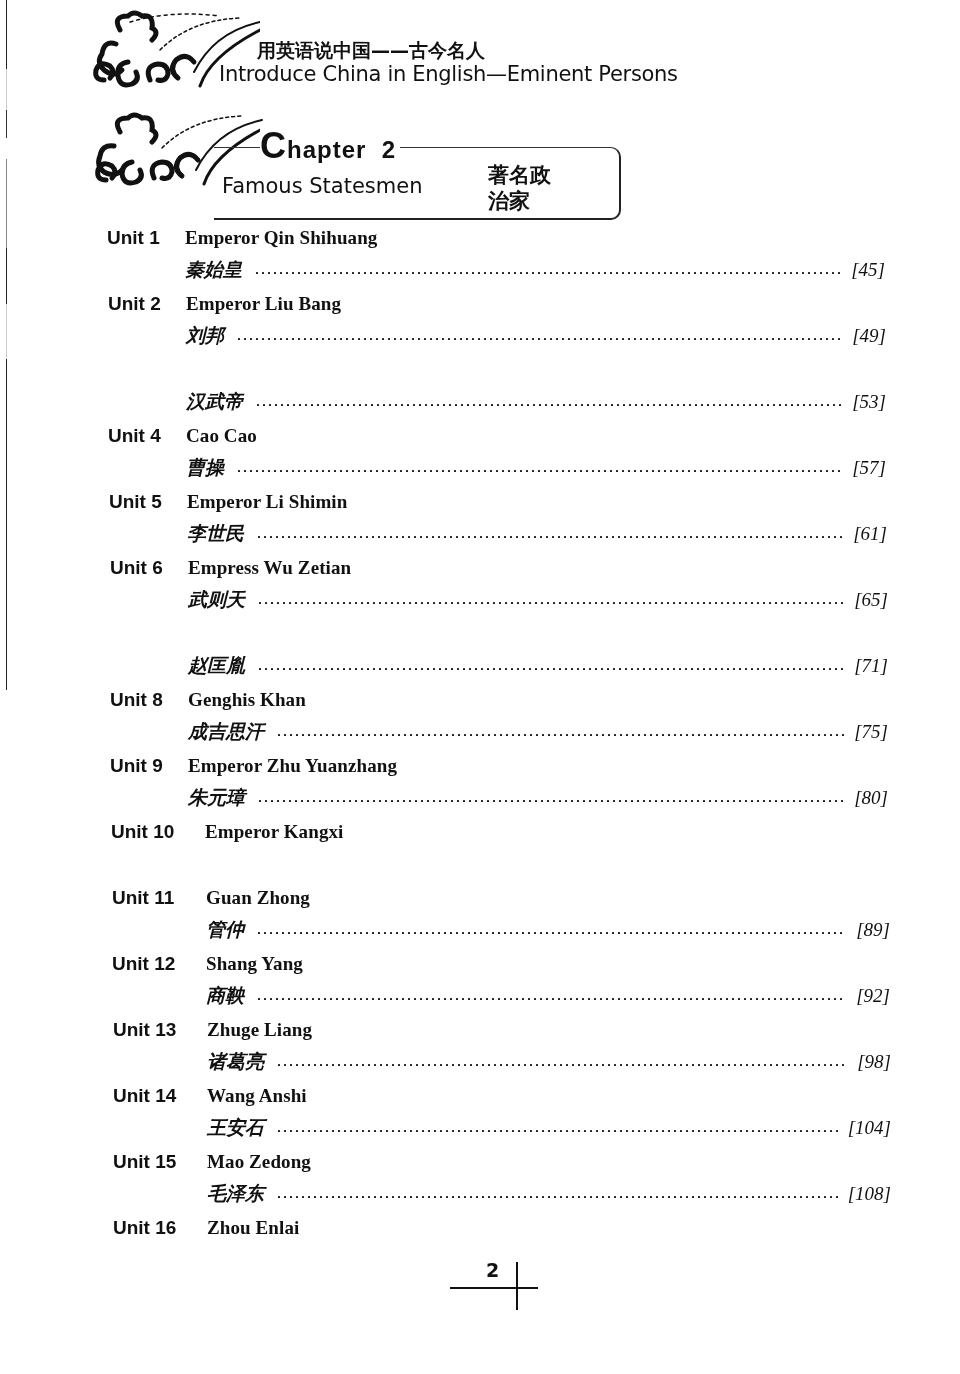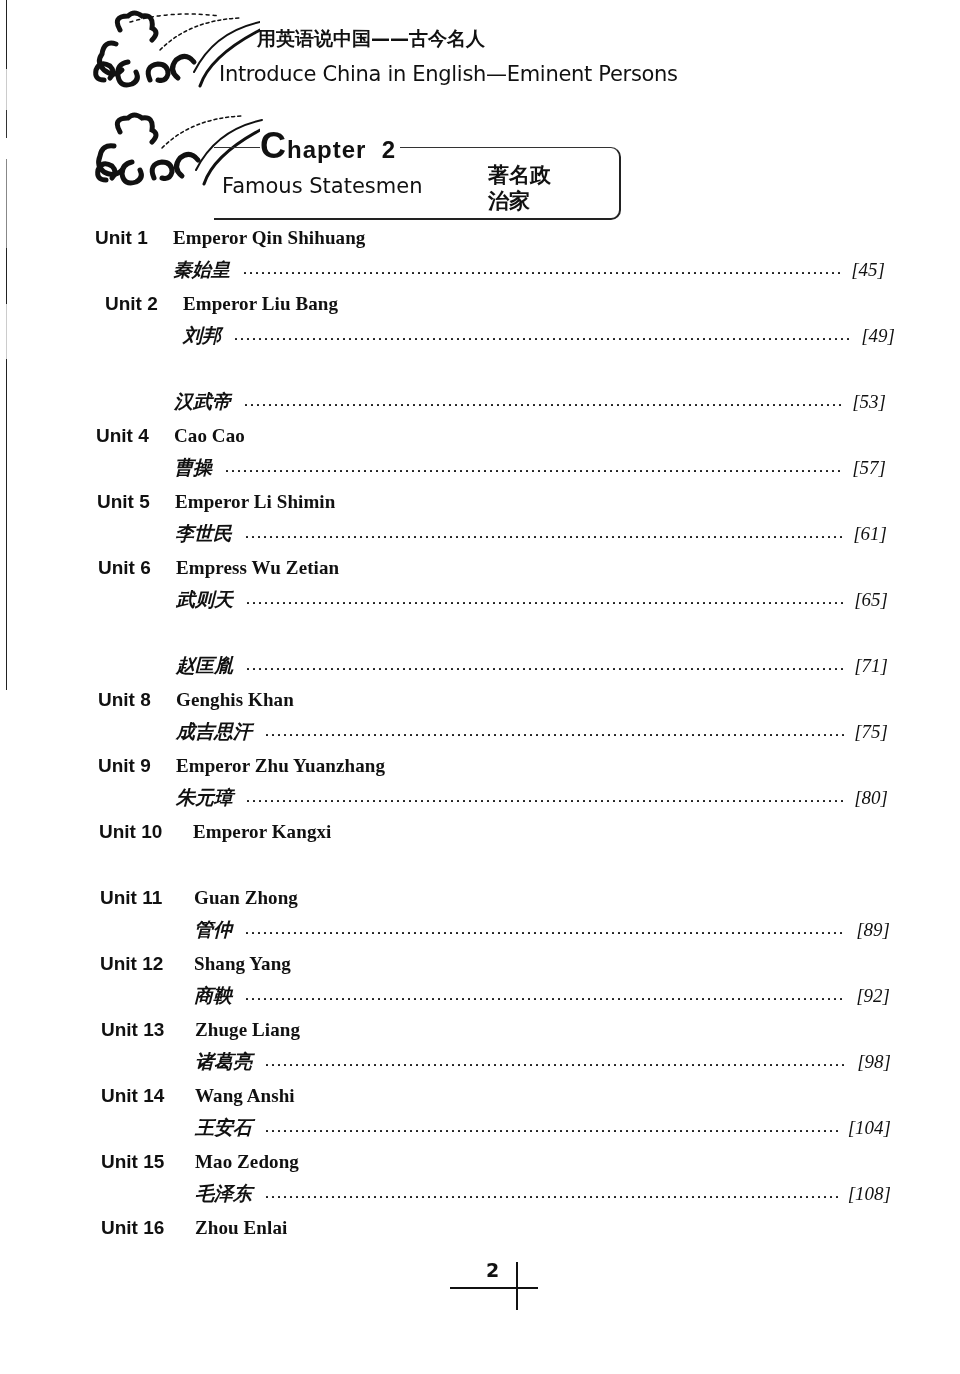--- a/index.html
+++ b/index.html
@@ -16,7 +16,7 @@
   .header { position: absolute; left: 90px; top: 10px; width: 620px; height: 90px; }
   .cloud { position: absolute; }
   .header-cn {
-    position: absolute; left: 167px; top: 16px;
+    position: absolute; left: 167px; top: 28px;
     font-family: "DejaVu Sans", sans-serif; font-size: 19px; font-weight: bold; letter-spacing: 0px;
   }
   .header-en {

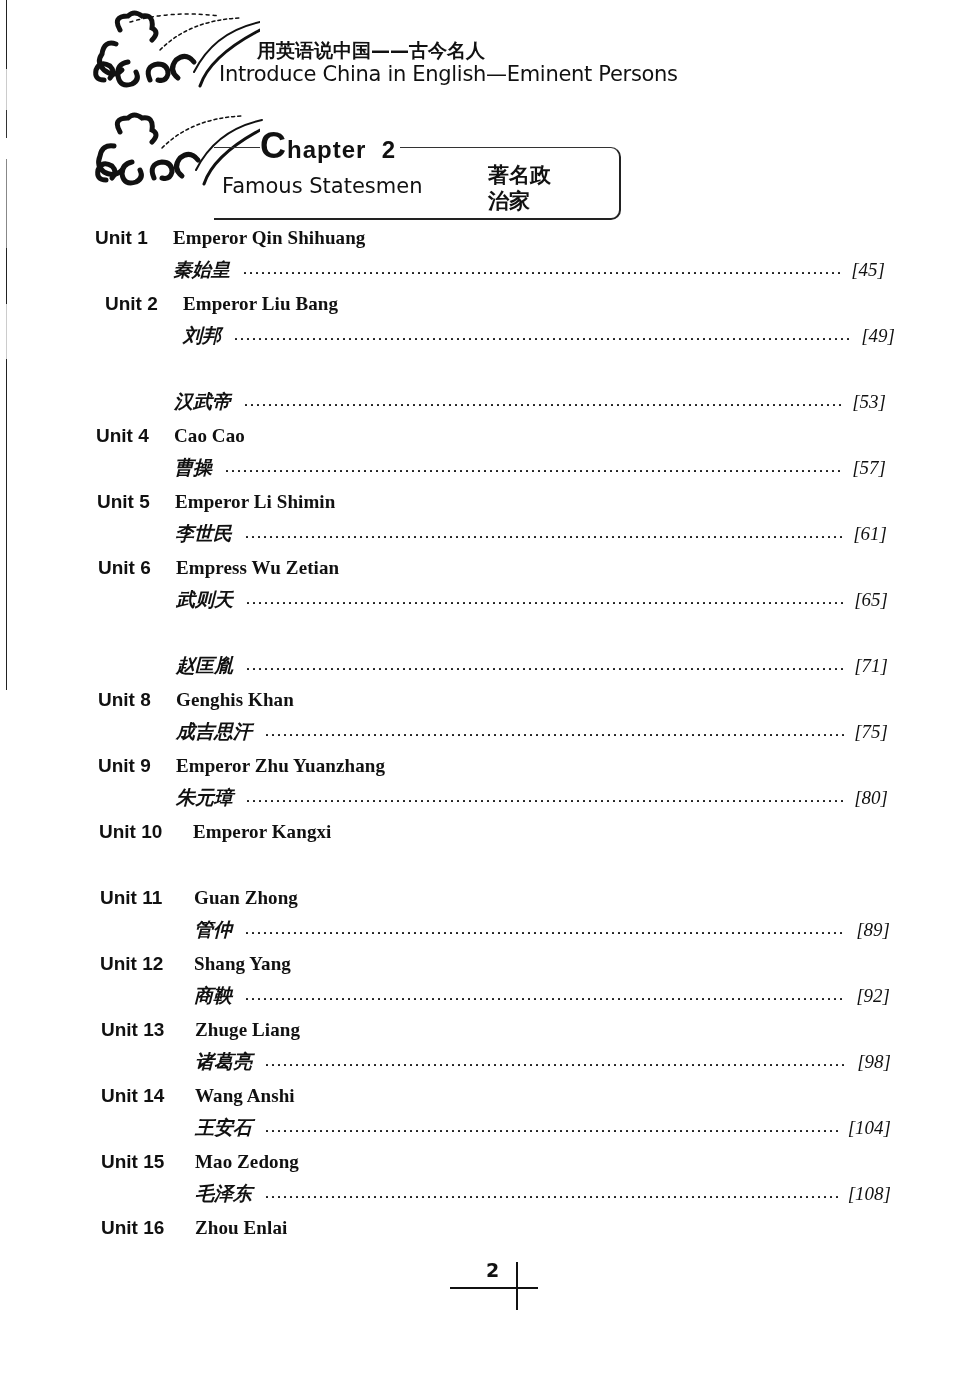--- a/index.html
+++ b/index.html
@@ -46,7 +46,7 @@
   }
   
   .toc { position: absolute; left: 95px; top: 224px; width: 790px; }
-  .unit { position: relative; height: 66px; }
+  .unit { position: relative; height: 66px; margin-left: 12px; }
   .unit-row1 { position: absolute; top: 0; left: 0; height: 28px; display: flex; align-items: center; }
   .unit-label { font-weight: bold; font-size: 19px; width: 78px; font-family: "Liberation Sans", sans-serif; }
   .unit-name { font-weight: bold; font-size: 19px; font-family: "Liberation Serif", serif; letter-spacing: 0.1px; }

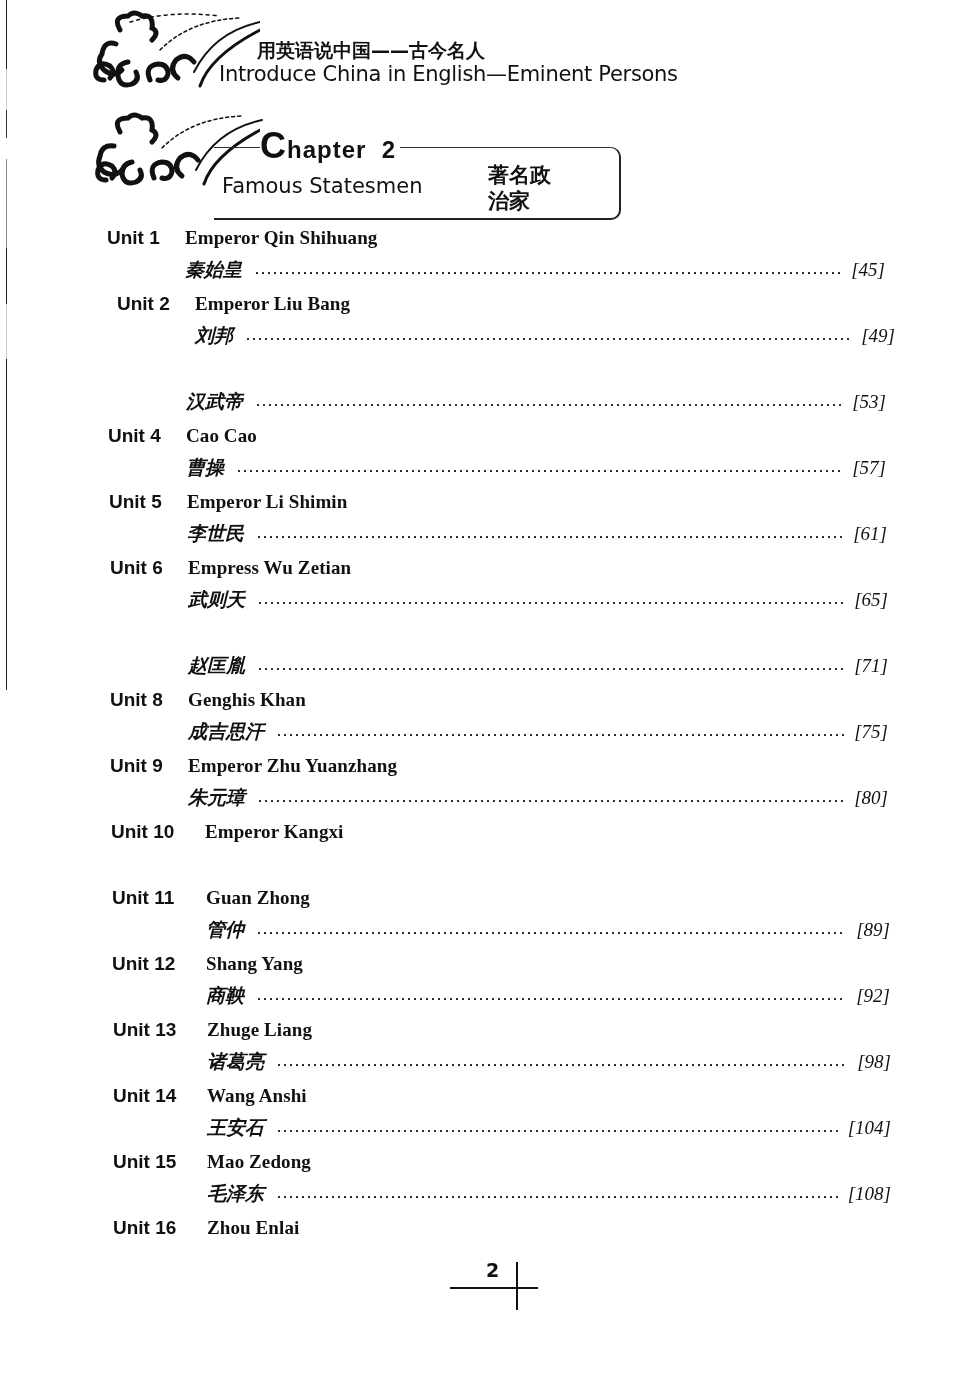--- a/index.html
+++ b/index.html
@@ -127,7 +127,7 @@
         <span class="page-ref"><span class="br">[</span><span>45</span><span class="br">]</span></span>
       </div>
   </div>
-  <div class="unit" style="left:10px">
+  <div class="unit" style="left:1px">
     <div class="unit-row1">
         <span class="unit-label">Unit 2</span>
         <span class="unit-name">Emperor Liu Bang</span>

